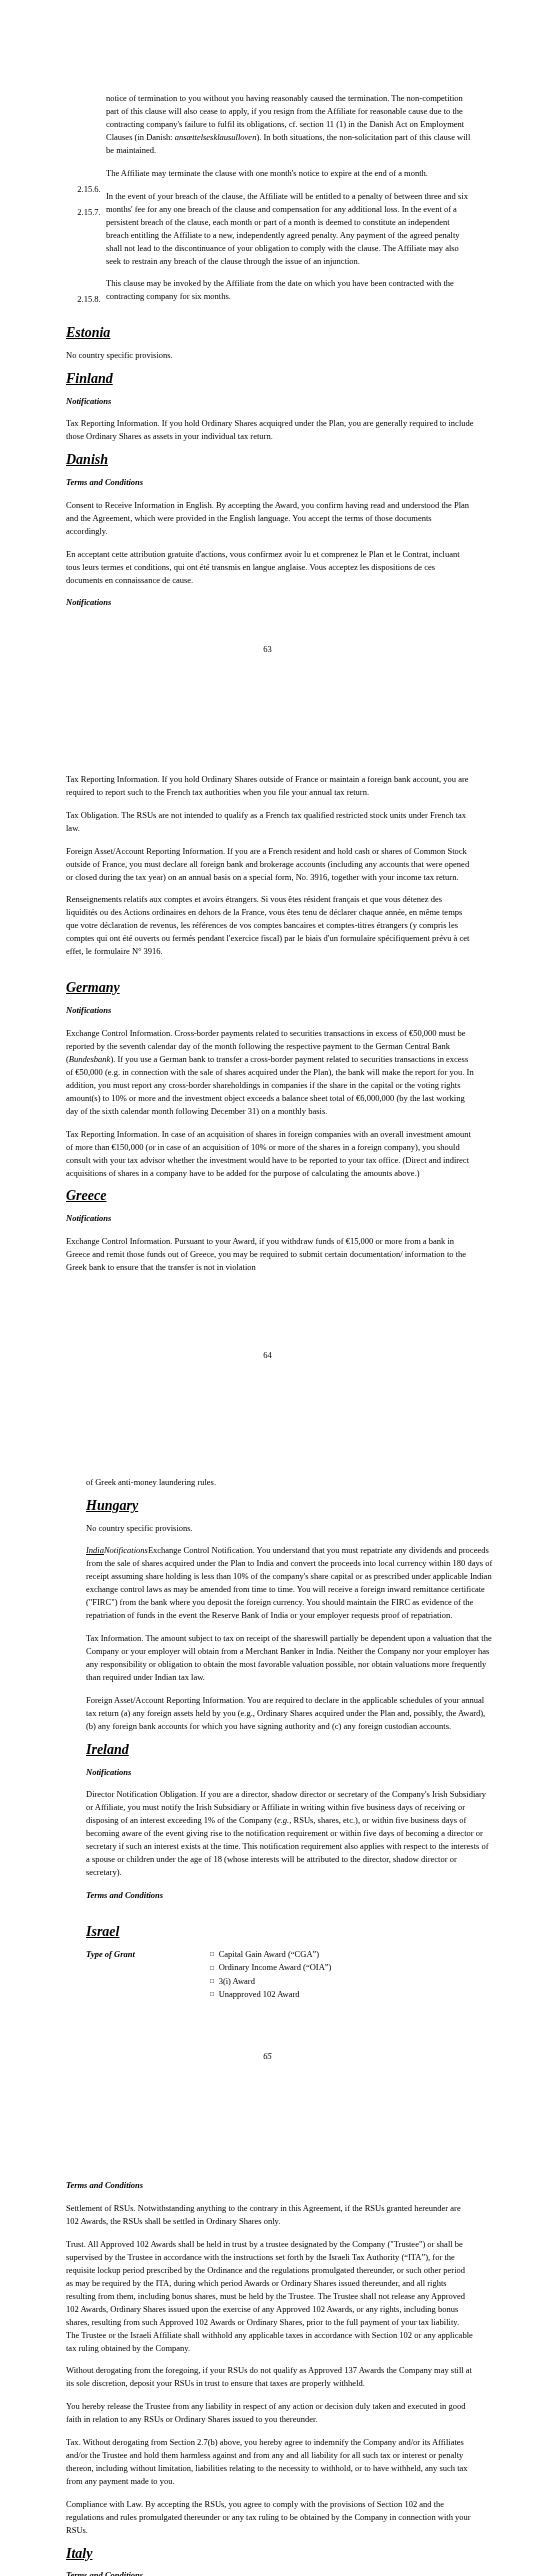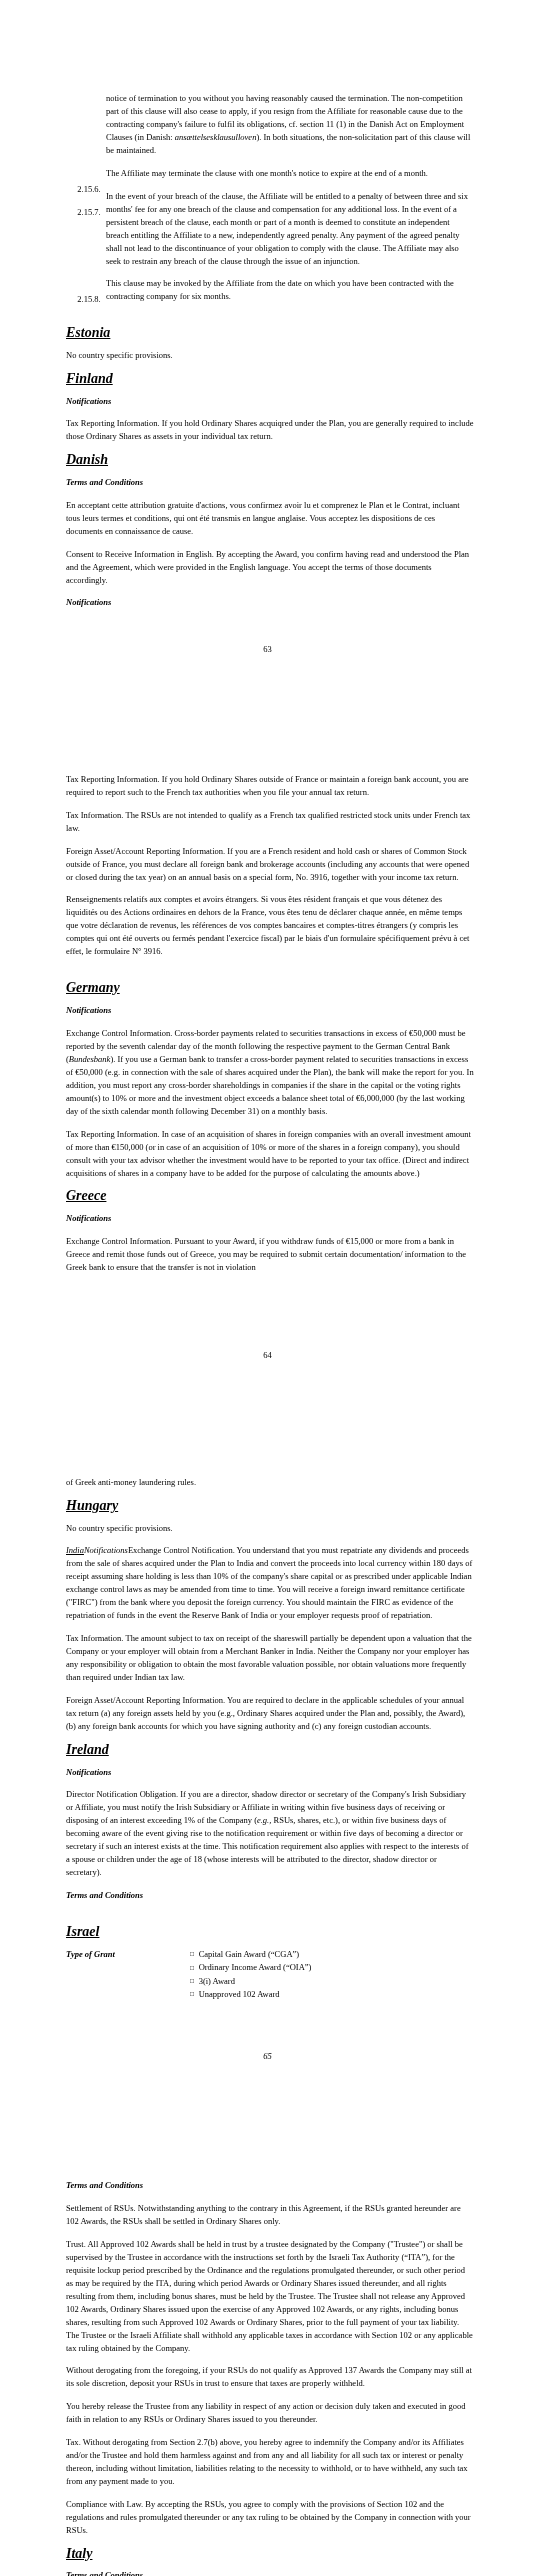--- a/index.html
+++ b/index.html
@@ -66,8 +66,8 @@
         <p class="para"><span class="b">Tax Reporting Information.</span><span>  If you hold Ordinary Shares acquiqred under the Plan, you are generally required to include those Ordinary Shares as assets in your individual tax return.</span></p>
         <h3 class="country">Danish</h3>
         <h4 class="subheading">Terms and Conditions</h4>
+        <p class="para"><span class="b">Consent to Receive Information in English.</span><span> By accepting the Award, you confirm having read and understood the Plan and the Agreement, which were provided in the English language. You accept the terms of those documents accordingly.</span></p>
         <p class="para"><span>En acceptant cette attribution gratuite d'actions, vous confirmez avoir lu et comprenez le Plan et le Contrat, incluant tous leurs termes et conditions, qui ont été transmis en langue anglaise. Vous acceptez les dispositions de ces documents en connaissance de cause.</span></p>
-        <p class="para"><span class="b">Consent to Receive Information in English.</span><span> By accepting the Award, you confirm having read and understood the Plan and the Agreement, which were provided in the English language. You accept the terms of those documents accordingly.</span></p>
         <h4 class="subheading">Notifications</h4>
       </div>
       <div class="page-num">63</div>

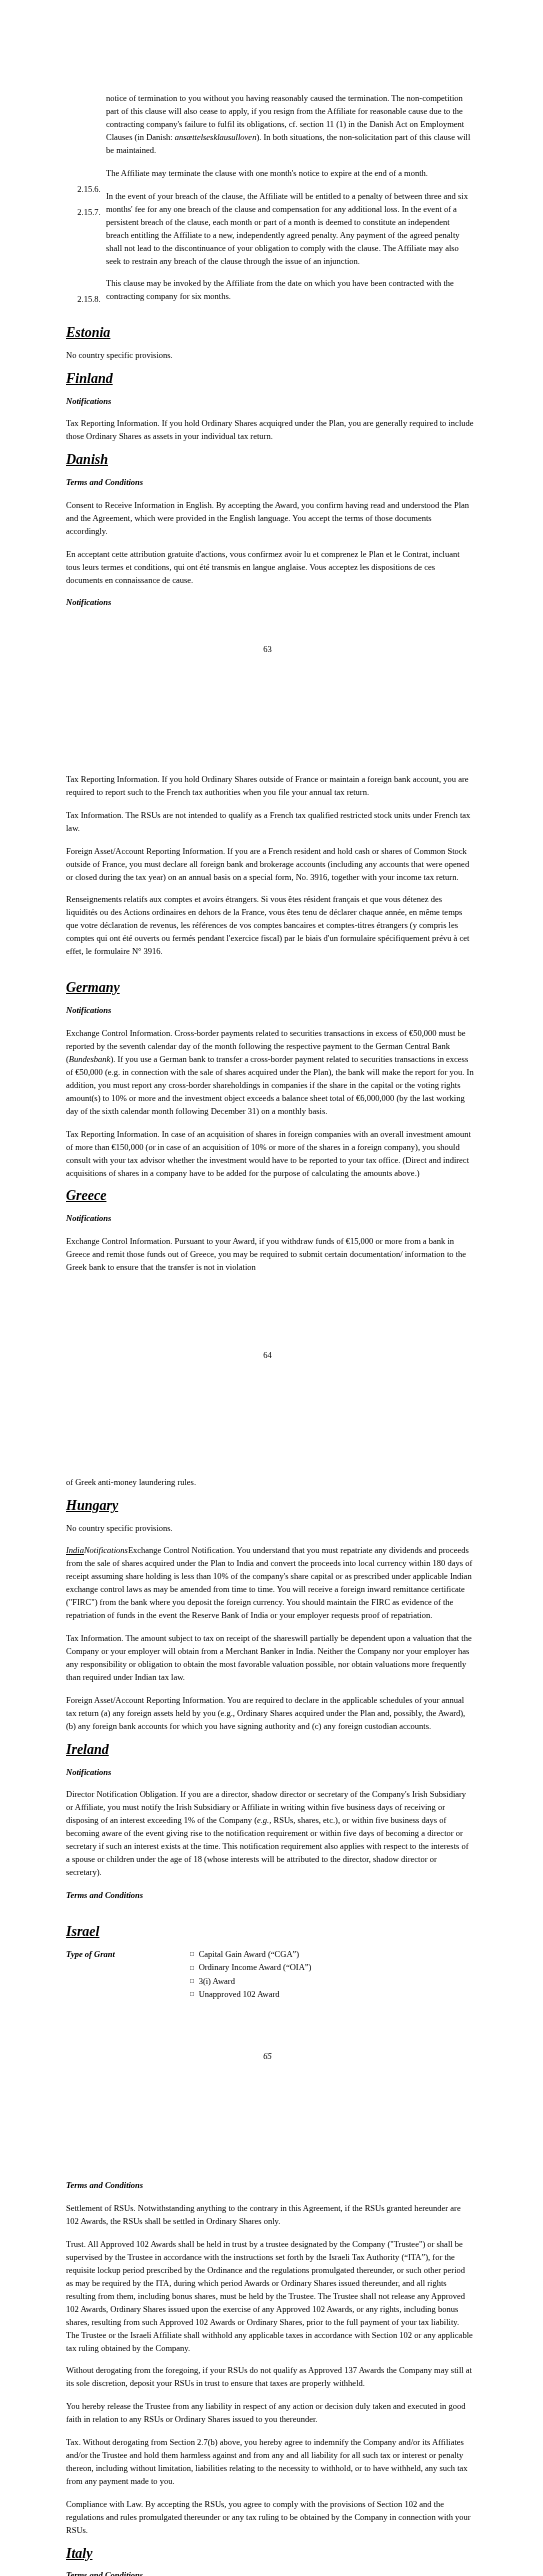--- a/index.html
+++ b/index.html
@@ -75,7 +75,7 @@
     <section class="page page-64">
       <div class="content">
         <p class="para"><span class="b">Tax Reporting Information.</span><span>  If you hold Ordinary Shares outside of France or maintain a foreign bank account, you are required to report such to the French tax authorities when you file your annual tax return.</span></p>
-        <p class="para"><span class="b">Tax Information.</span><span>  The RSUs are not intended to qualify as a French tax qualified restricted stock units under French tax law.</span></p>
+        <p class="para"><span class="b">Tax Obligation.</span><span>  The RSUs are not intended to qualify as a French tax qualified restricted stock units under French tax law.</span></p>
         <p class="para"><span class="b">Foreign Asset/Account Reporting Information.</span><span> If you are a French resident and hold cash or shares of Common Stock outside of France, you must declare all foreign bank and brokerage accounts (including any accounts that were opened or closed during the tax year) on an annual basis on a special form, No. 3916, together with your income tax return.</span></p>
         <p class="para"><span class="b">Renseignements relatifs aux comptes et avoirs étrangers</span><span>. Si vous êtes résident français et que vous détenez des liquidités ou des Actions ordinaires en dehors de la France, vous êtes tenu de déclarer chaque année, en même temps que votre déclaration de revenus, les références de vos comptes bancaires et comptes-titres étrangers (y compris les comptes qui ont été ouverts ou fermés pendant l'exercice fiscal) par le biais d'un formulaire spécifiquement prévu à cet effet, le formulaire N° 3916.</span></p>
         <div class="gap"></div>

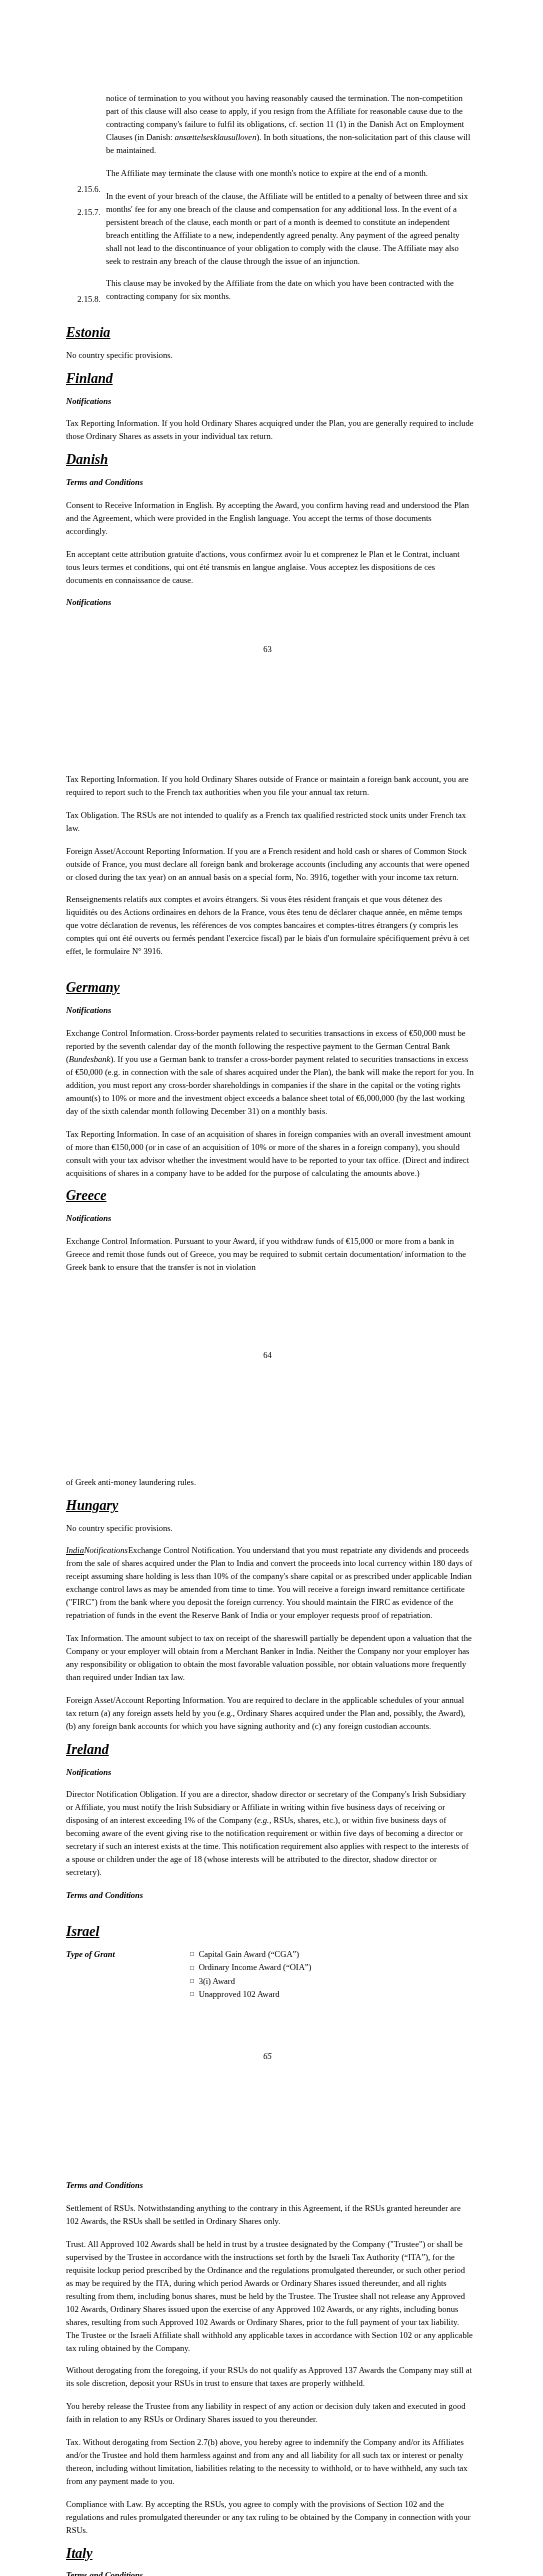--- a/index.html
+++ b/index.html
@@ -18,7 +18,7 @@
   .page { position: relative; box-sizing: border-box; width: 544px; }
   .page-63 { height: 685px; padding-top: 92px; }
   .page-64 { height: 706px; padding-top: 88px; }
-  .page-65 { height: 701px; padding-top: 85px; }
+  .page-65 { height: 701px; padding-top: 85px; padding-left: 20px; }
   .page-66 { height: 721px; padding-top: 87px; }
   .content { margin-left: 66px; width: 408px; }
   .para, .clause, .grant { margin: 0 0 9.8px 0; text-align: left; }

